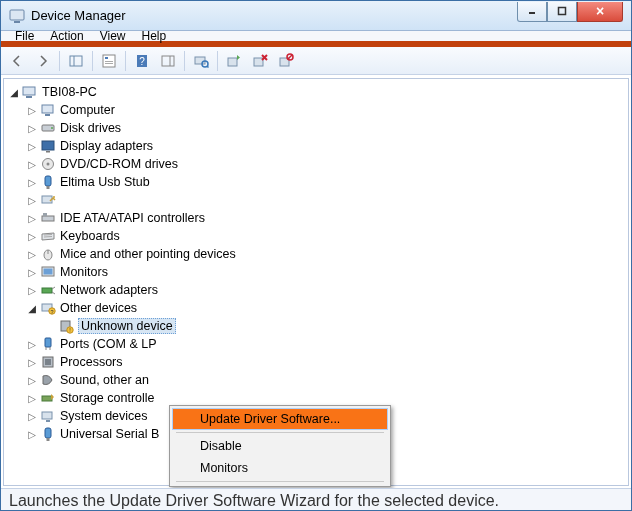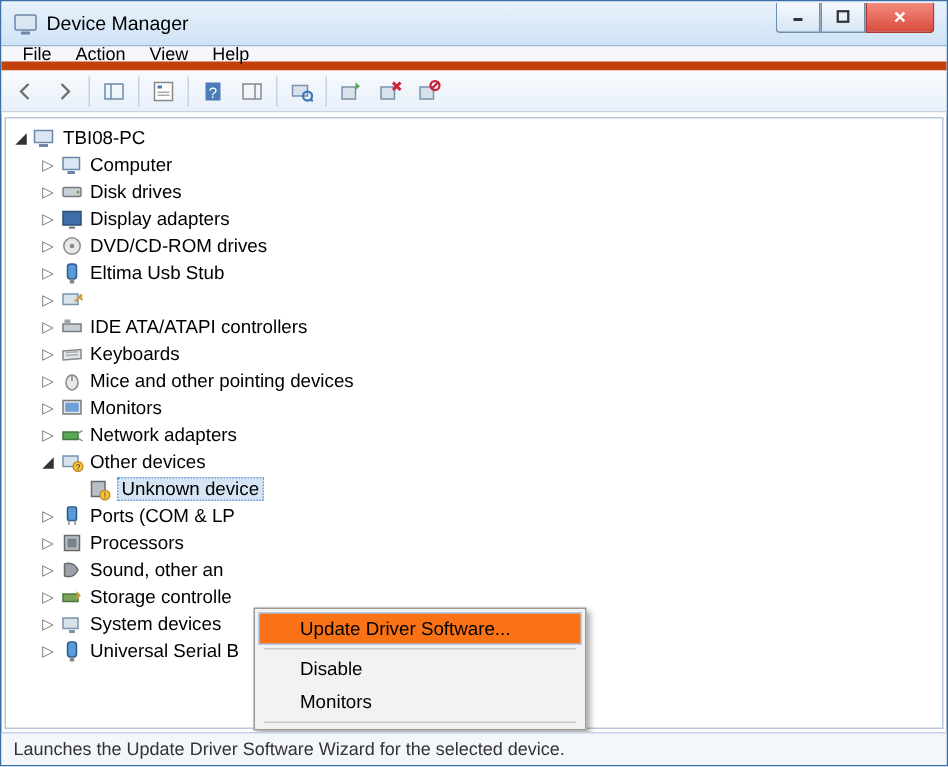--- a/index.html
+++ b/index.html
@@ -48,7 +48,7 @@
 .cm-sep { height: 1px; background: #c9c9c9; margin: 2px 4px; }
 
 
-.statusbar { height: 22px; border-top: 1px solid #c5d2e6; background: #f3f6fb; font-size: 12px; padding: 3px 8px; color: #333; }
+.statusbar { height: 22px; border-top: 1px solid #c5d2e6; background: #f3f6fb; font-size: 16px; padding: 3px 8px; color: #333; }
 
 
 svg .s-gray { stroke: #6b6b6b; fill: none; stroke-width: 1.5; }

